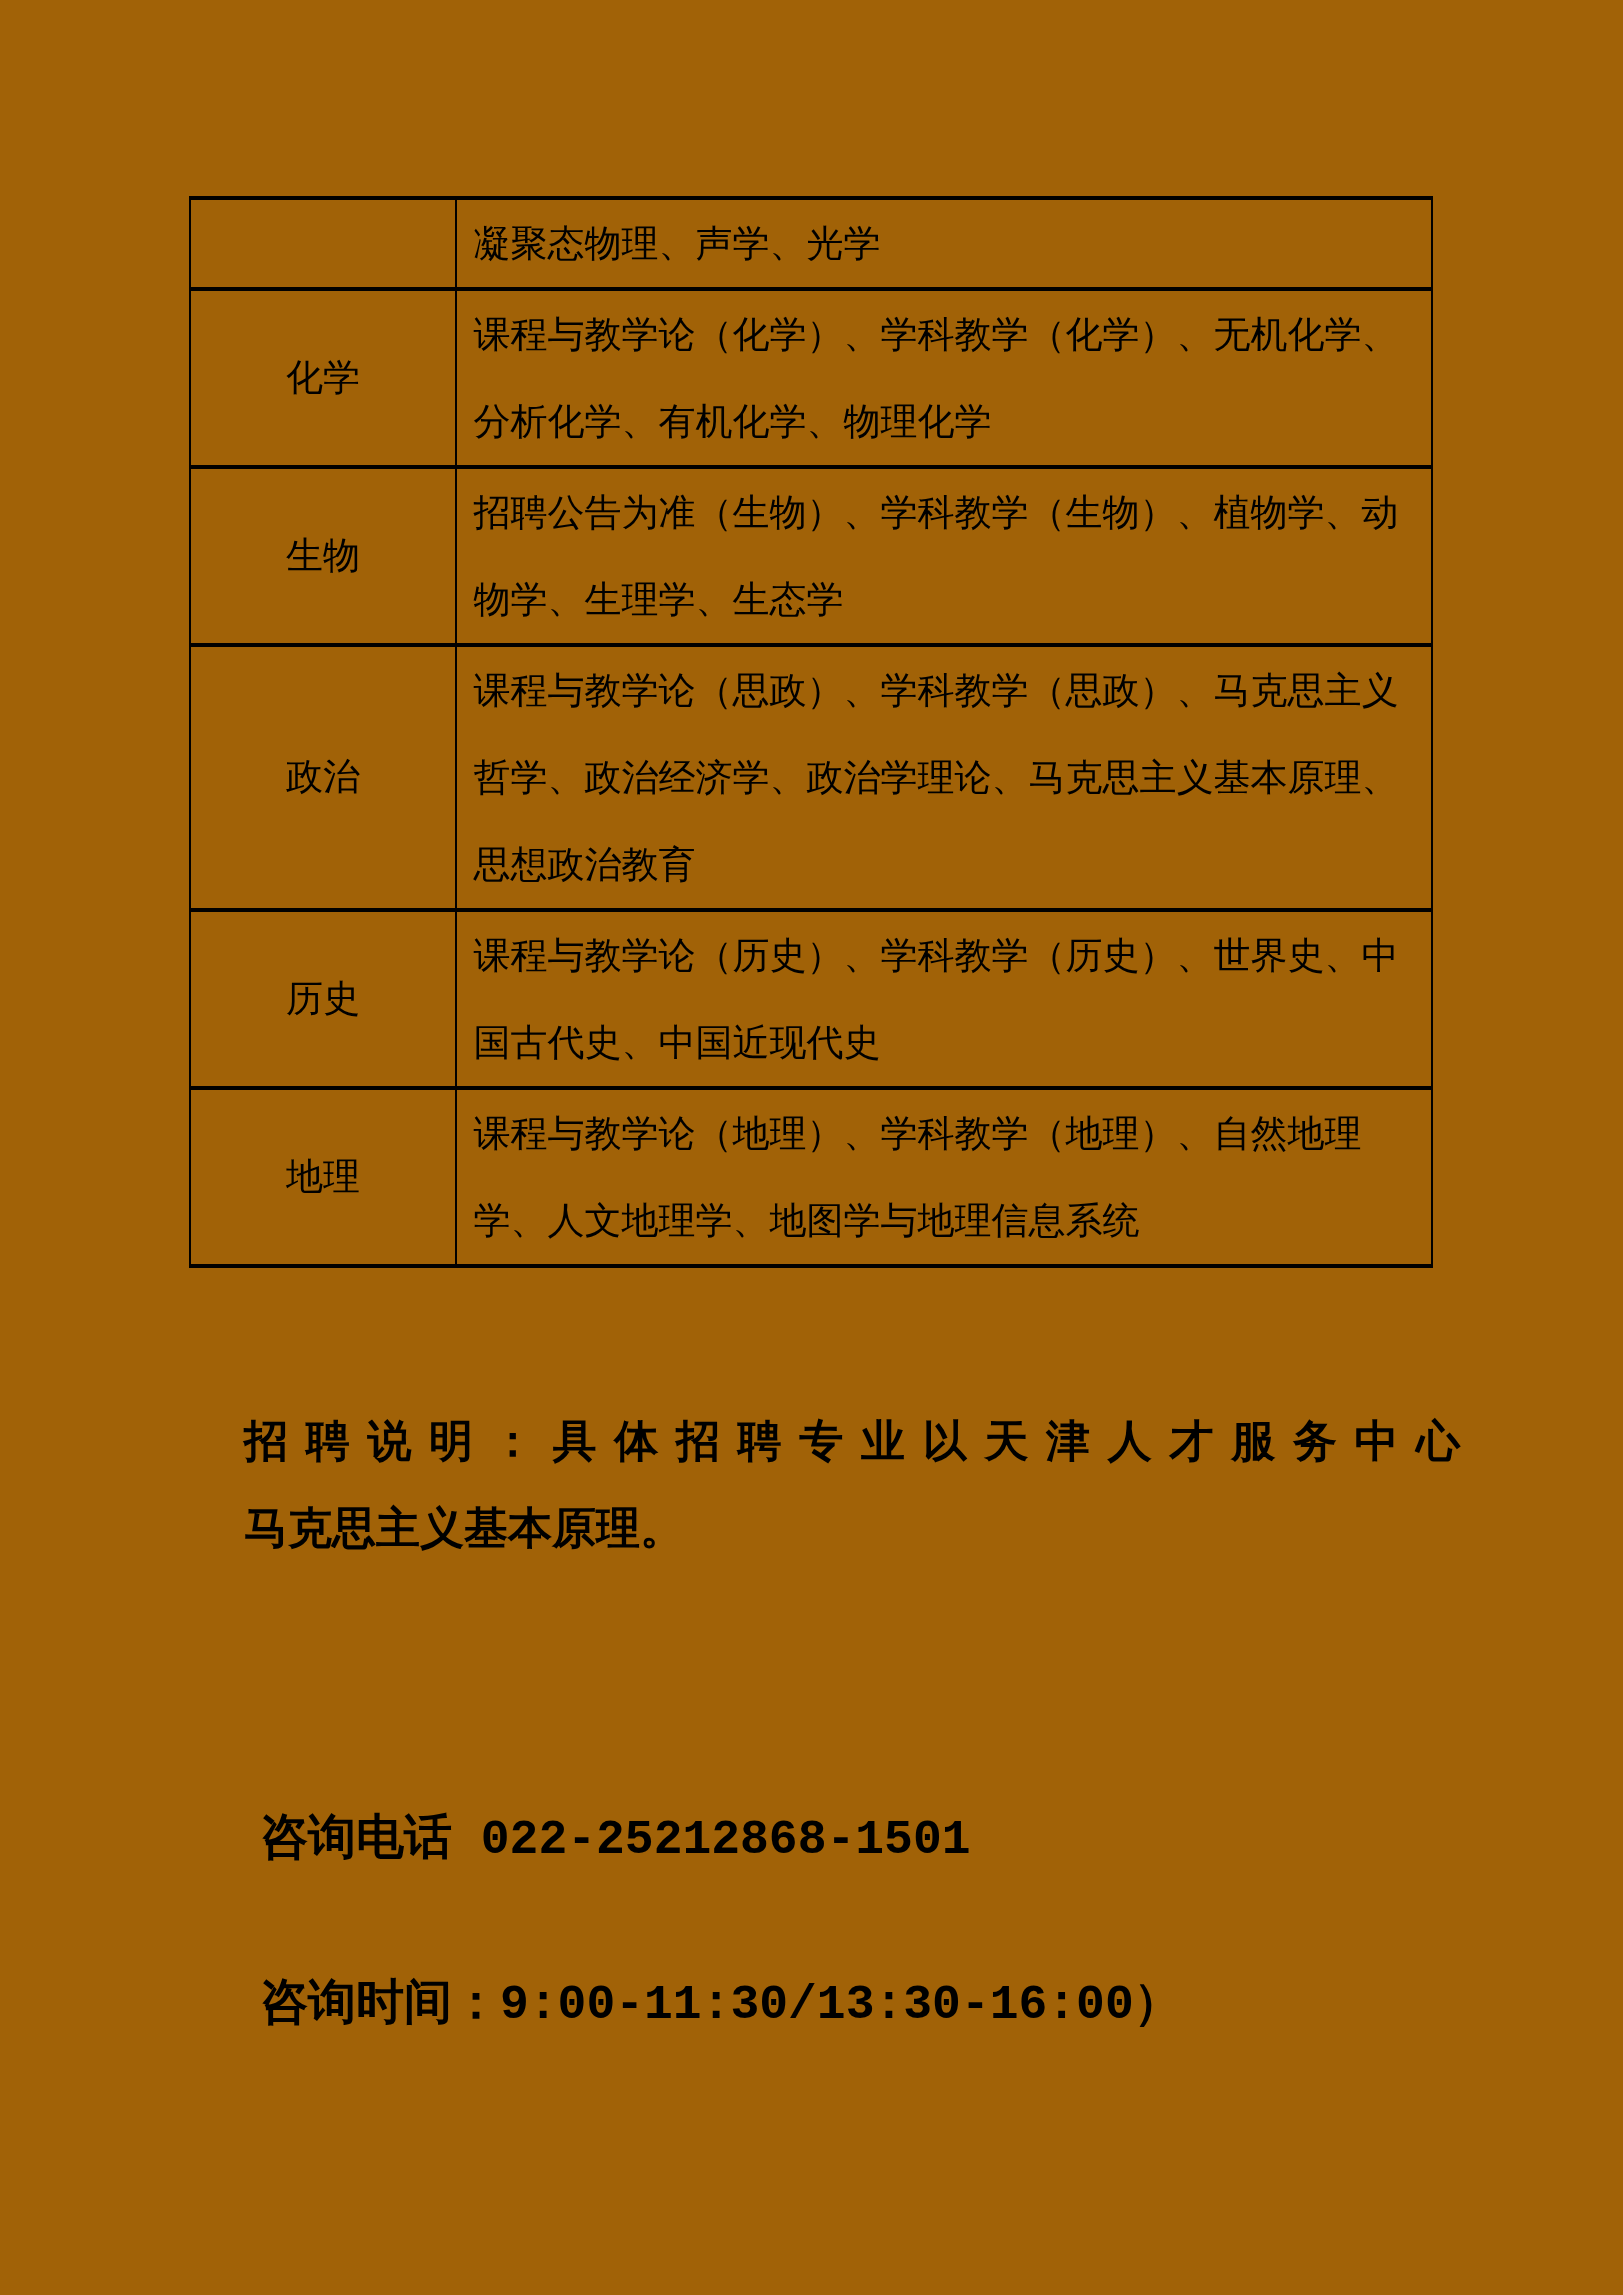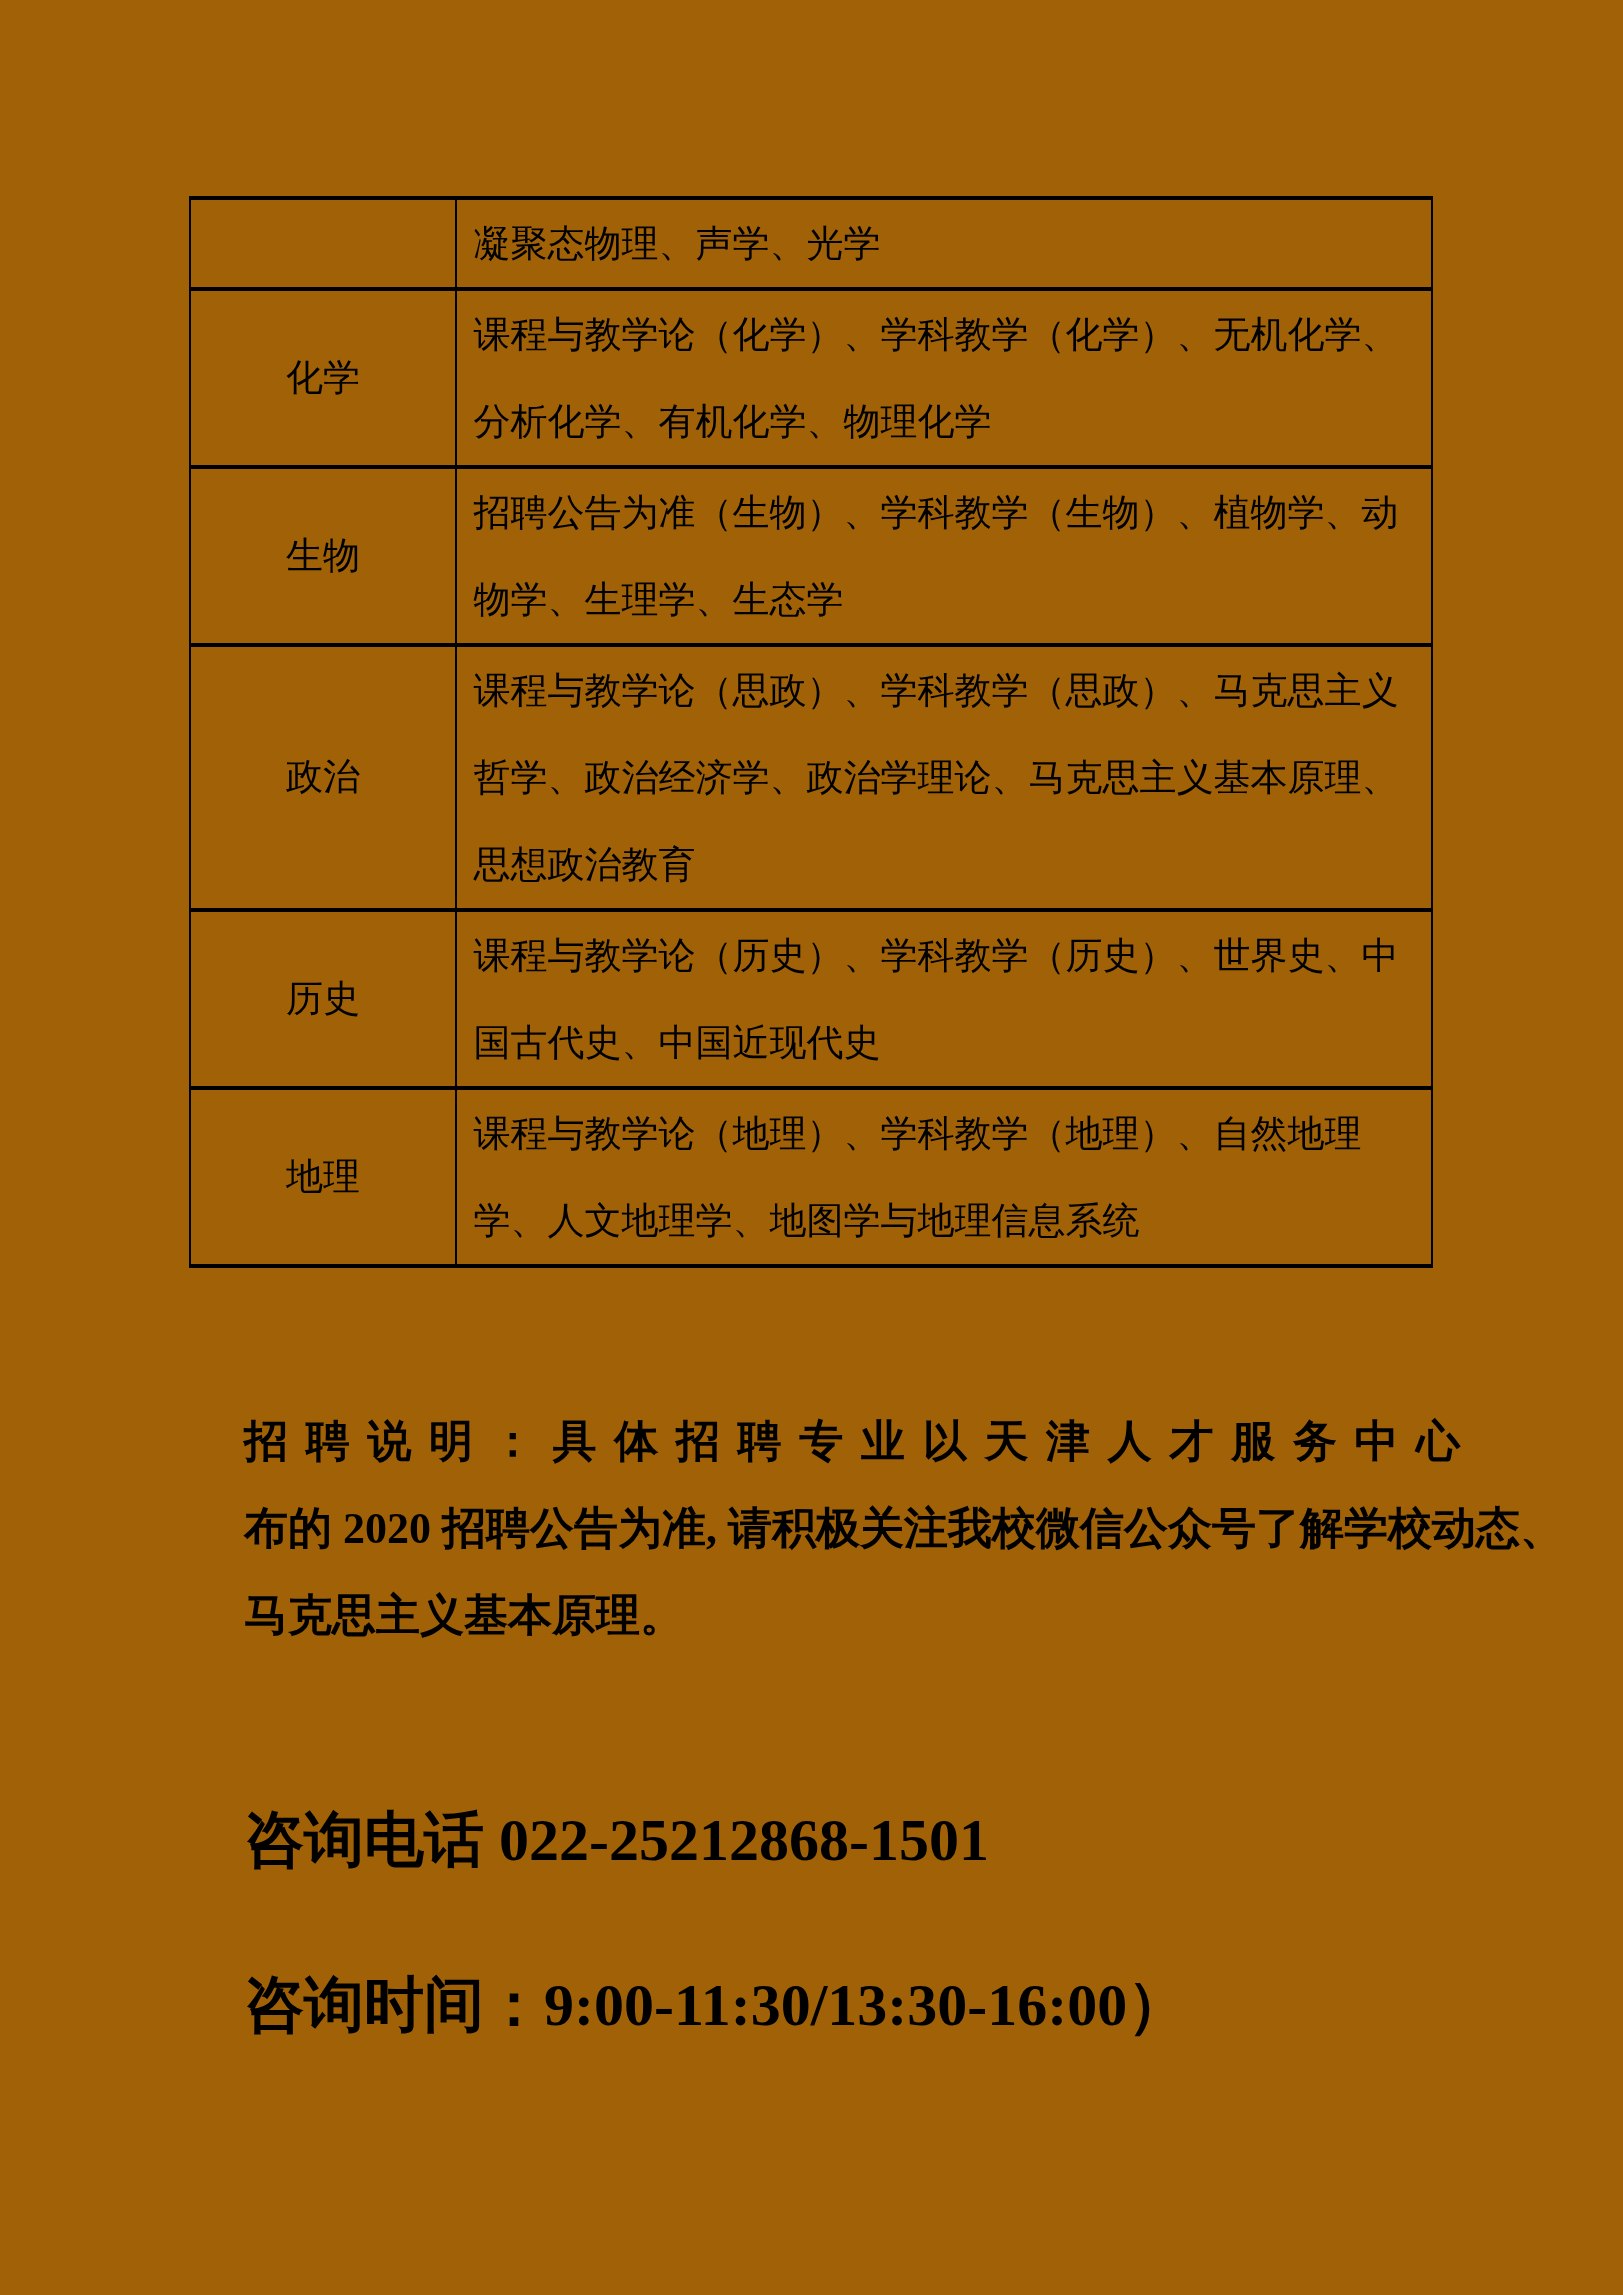--- a/index.html
+++ b/index.html
@@ -113,7 +113,6 @@
 
   <div class="notes">
     <div class="note-line note-line-1">招聘说明：具体招聘专业以天津人才服务中心</div>
-    <div class="note-line">布的 2020 招聘公告为准, 请积极关注我校微信公众号了解学校动态、</div>
     <div class="note-line">马克思主义基本原理。</div>
   </div>
 

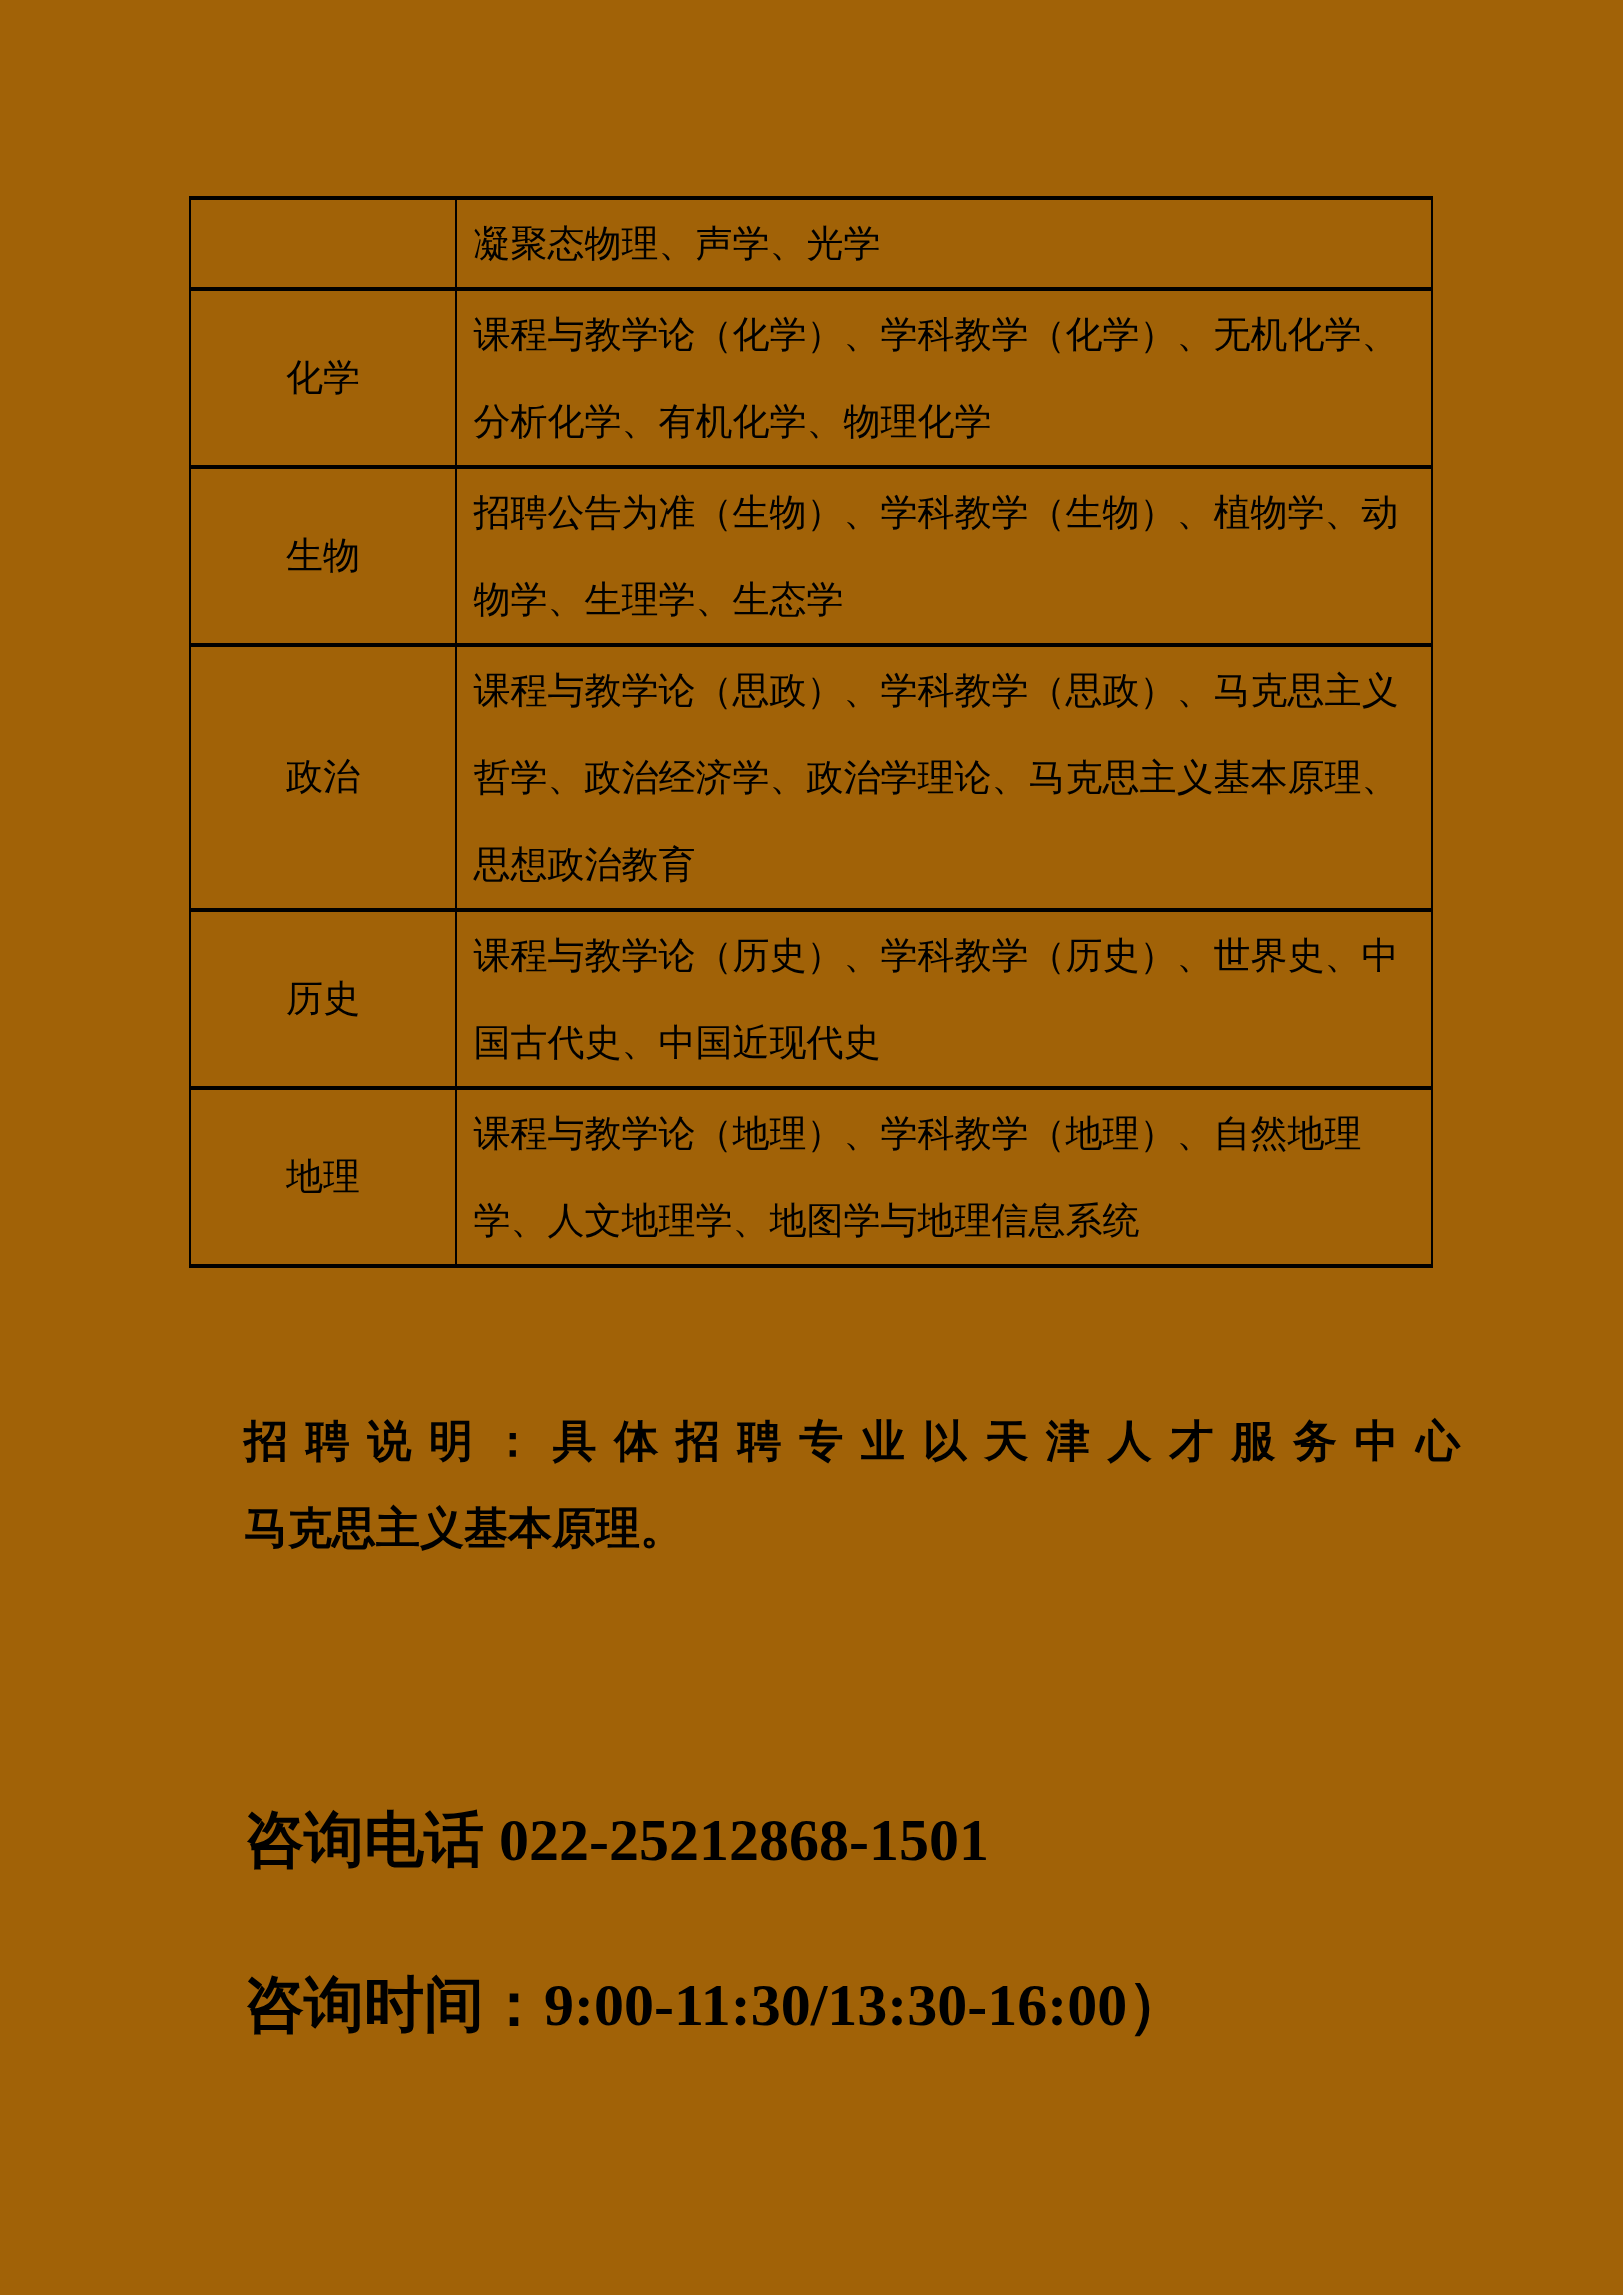--- a/index.html
+++ b/index.html
@@ -67,10 +67,10 @@
   
   .contact-line {
     position: absolute;
-    left: 244px;
-    font-family: Liberation Serif, serif;
+    left: 260px;
+    font-family: Liberation Mono, monospace;
     font-weight: bold;
-    font-size: 60px;
+    font-size: 48px;
     line-height: 87px;
     white-space: nowrap;
   }

